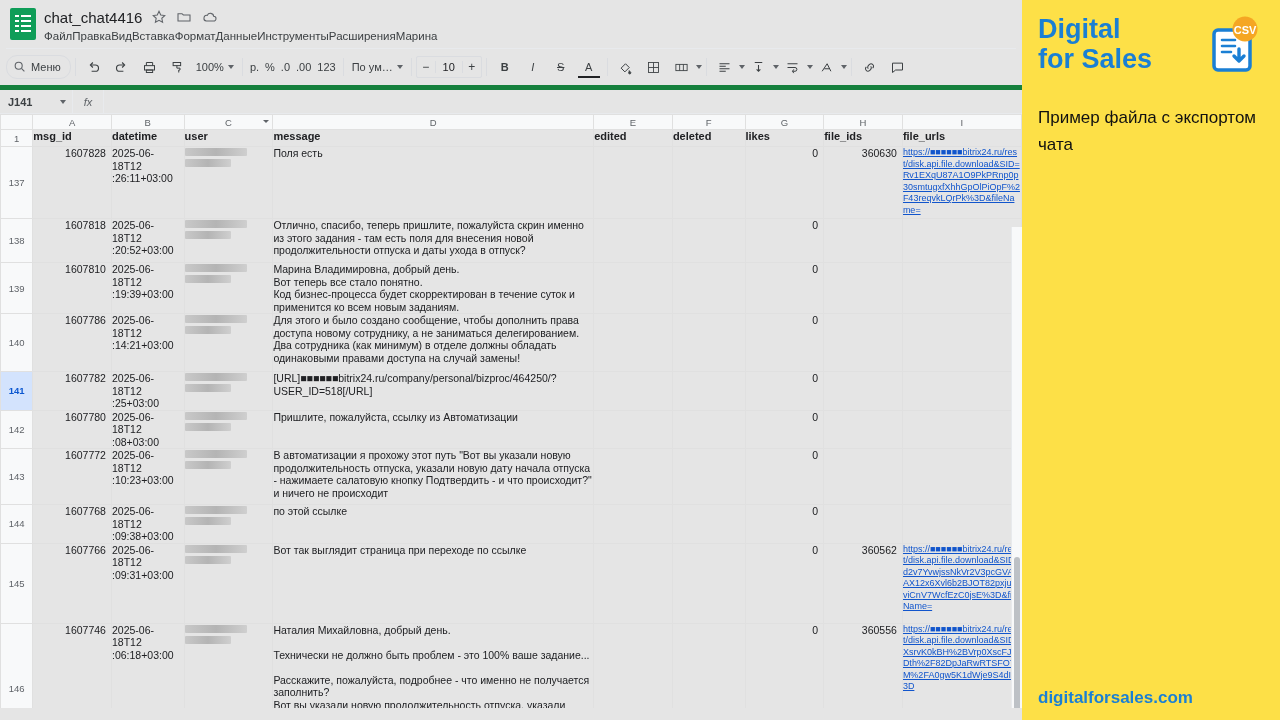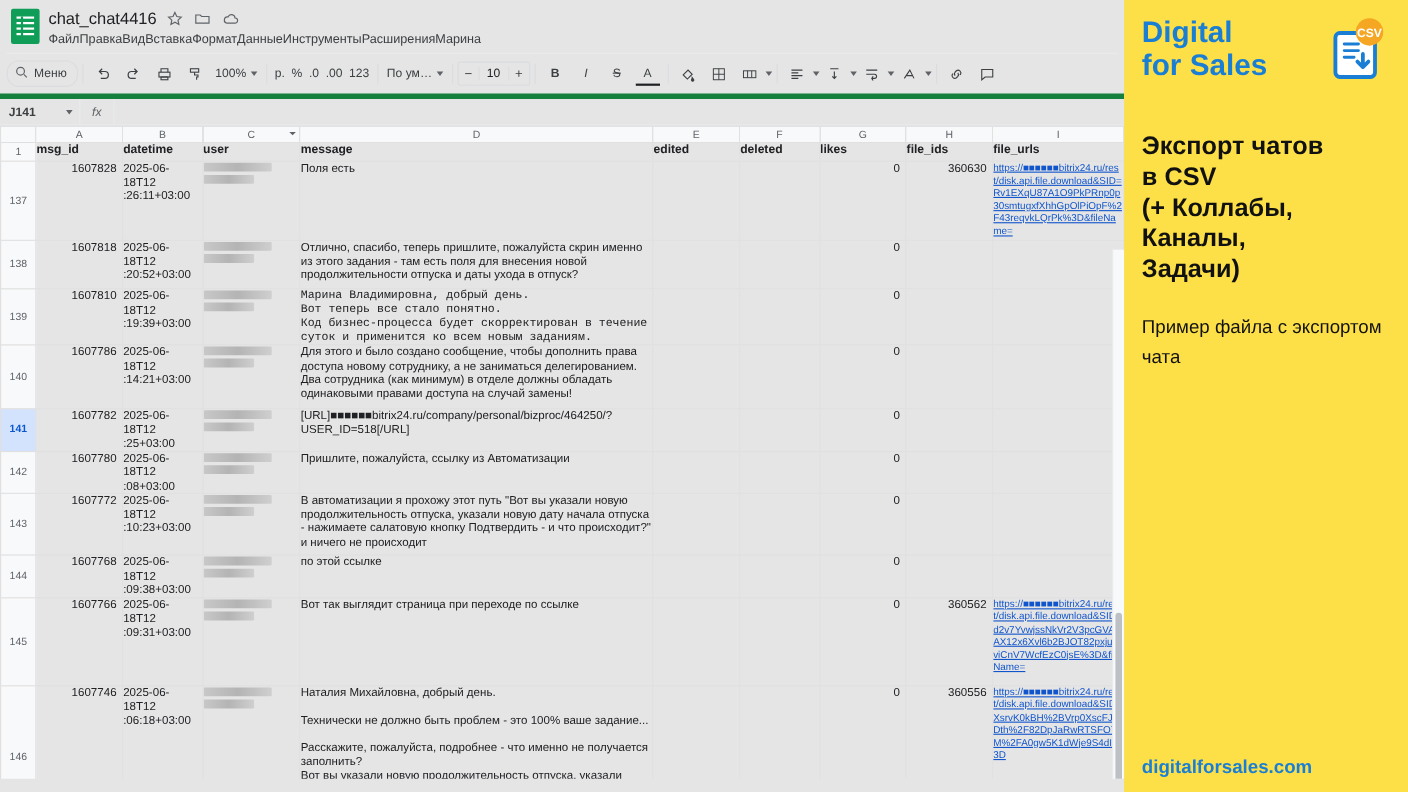--- a/index.html
+++ b/index.html
@@ -531,10 +531,6 @@
         </svg>
       </div>
     </div>
-    <div class="promo-head" style="white-space:pre-line">Экспорт чатов
-в CSV
-(+ Коллабы, Каналы,
-Задачи)</div>
     <div class="promo-sub">Пример файла с экспортом чата</div>
     <div class="promo-url">digitalforsales.com</div>
   </div>

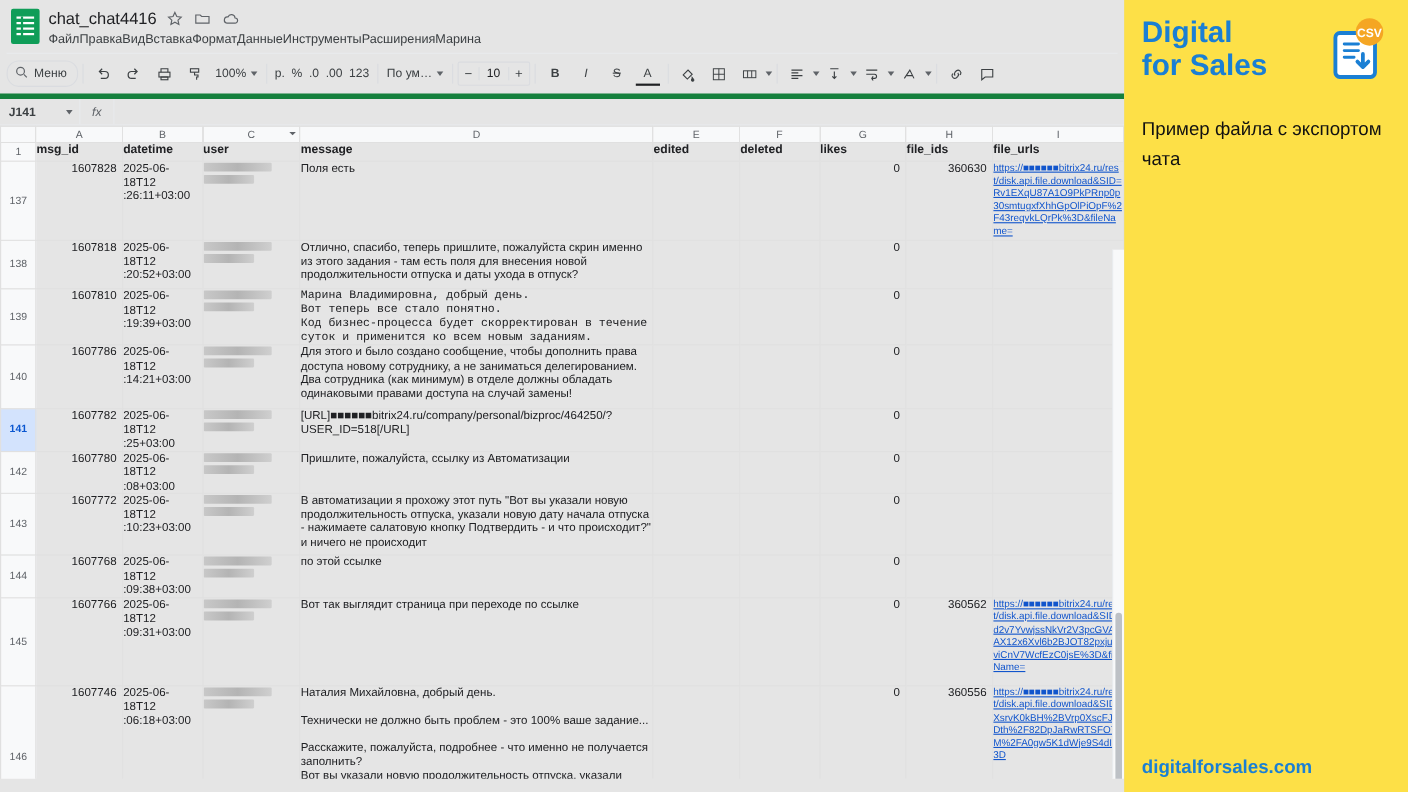--- a/index.html
+++ b/index.html
@@ -387,7 +387,7 @@
                 <span class="redact" style="width: 62px; display: block; margin-top: 1px;"></span>
                 <span class="redact" style="width: 46px; display: block; margin-top: 3px;"></span>
               </td>
-              <td class="cell" style="white-space: pre-line; font-family: Liberation Mono, monospace;">Марина Владимировна, добрый день.
+              <td class="cell" style="white-space: pre-line;">Марина Владимировна, добрый день.
 Вот теперь все стало понятно.
 Код бизнес-процесса будет скорректирован в течение суток и применится ко всем новым заданиям.</td>
               <td class="cell"></td>

